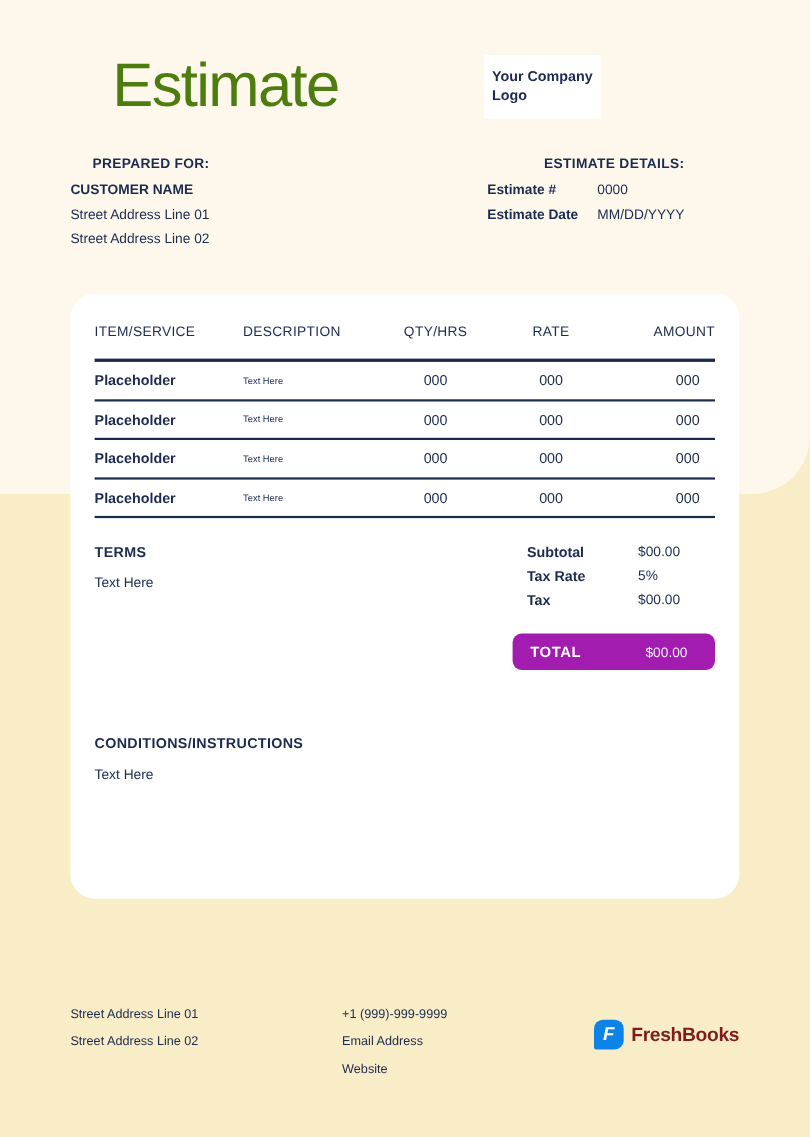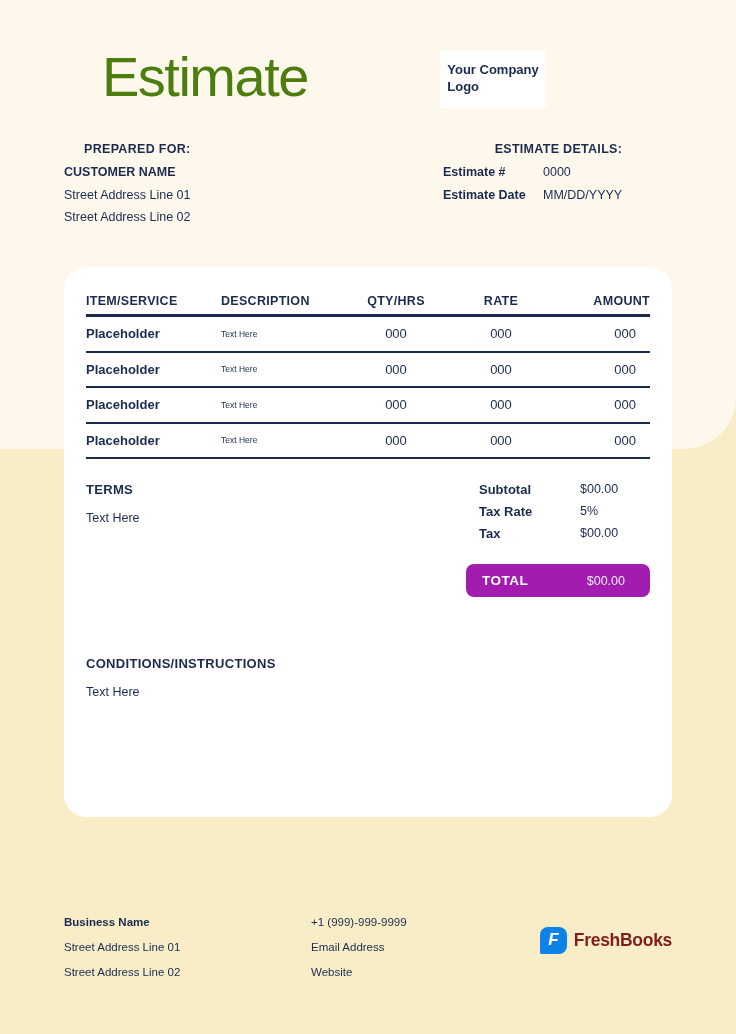--- a/index.html
+++ b/index.html
@@ -49,9 +49,9 @@
   }
   .t-grid { display:grid; grid-template-columns:135px 120px 110px 100px 1fr; align-items:center; }
   .t-head {
-    padding-top:27px; padding-bottom:6px;
+    padding-top:27px; padding-bottom:18px;
     border-bottom:3px solid #1b2b4f;
-    font-size:12.5px; font-weight:bold; letter-spacing:.3px;
+    font-size:12.5px; font-weight:normal; letter-spacing:.3px;
   }
   .t-row { height:35.5px; border-bottom:2px solid #1b2b4f; font-size:13px; }
   .cell-item { font-weight:bold; font-size:13px; }

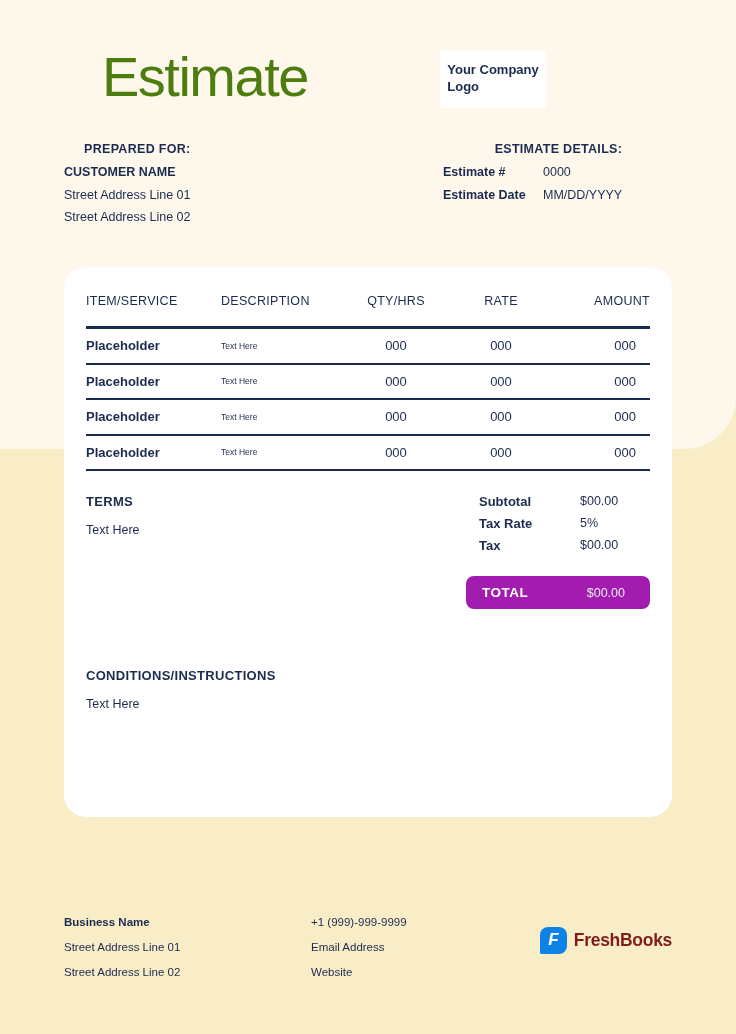--- a/index.html
+++ b/index.html
@@ -205,7 +205,6 @@
 
 <div class="footer">
   <div class="f-col1">
-    <div class="f-line bold">Business Name</div>
     <div class="f-line">Street Address Line 01</div>
     <div class="f-line">Street Address Line 02</div>
   </div>

